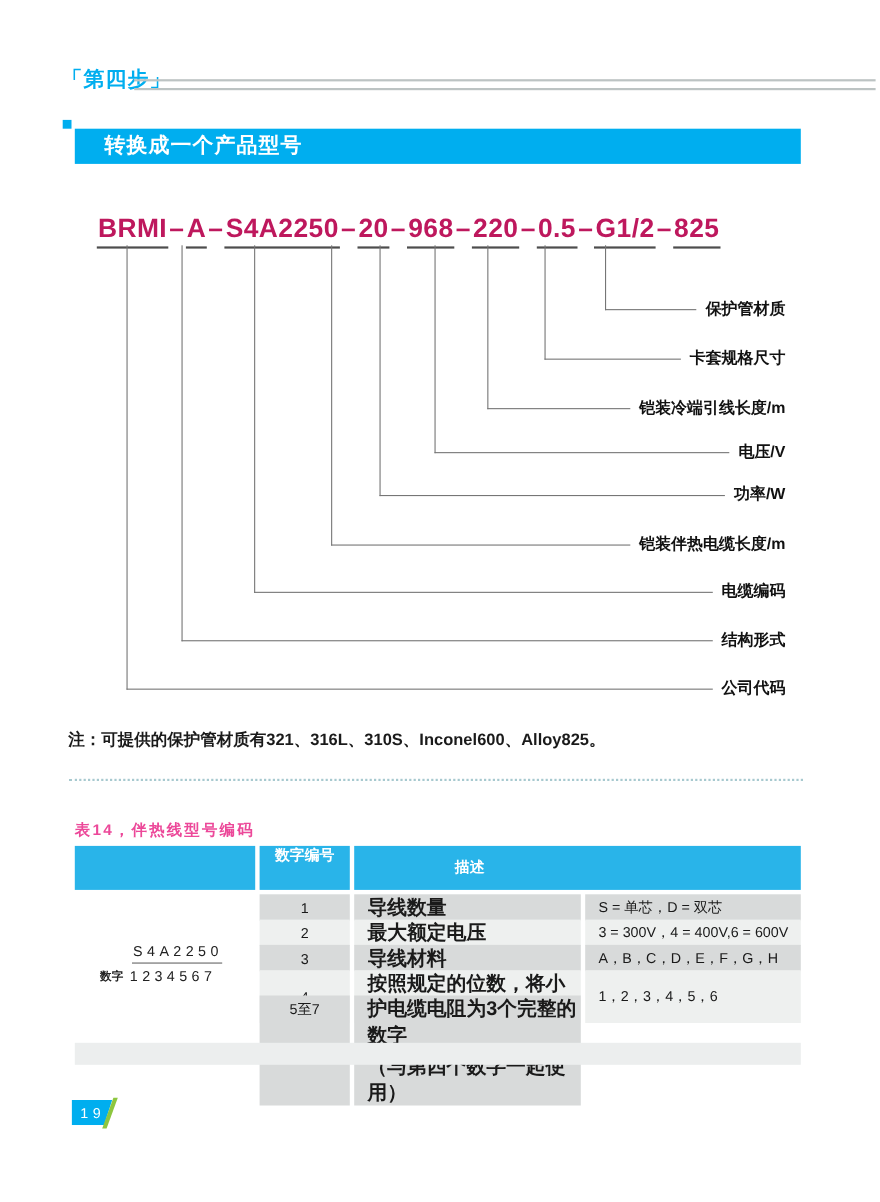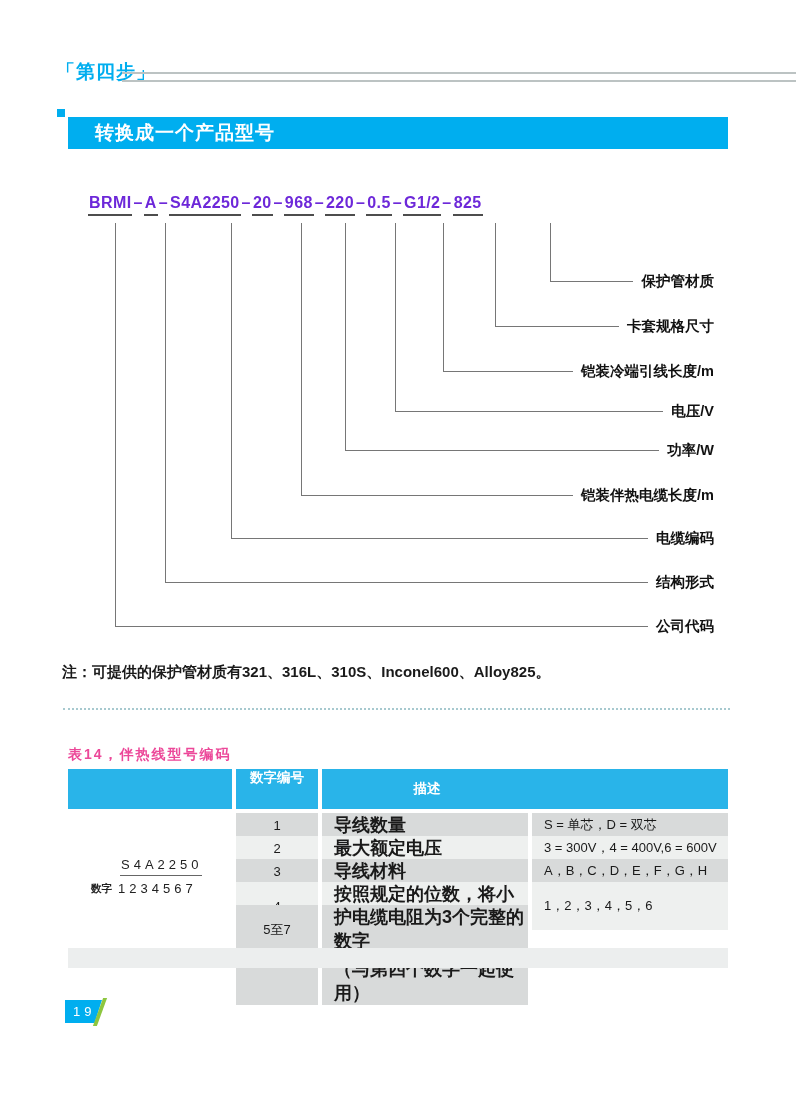--- a/index.html
+++ b/index.html
@@ -17,7 +17,7 @@
   .banner{position:absolute;left:68px;top:117px;width:660px;height:32px;background:#00AEEF;}
   .banner span{display:block;color:#ffffff;font-weight:bold;font-size:19px;line-height:32px;padding-left:27px;letter-spacing:1px;}
   
-  .model{position:absolute;left:88px;top:194px;font-size:16px;font-weight:bold;letter-spacing:.4px;white-space:nowrap;color:#6d28d9;}
+  .model{position:absolute;left:88px;top:194px;font-size:24px;font-weight:bold;letter-spacing:.4px;white-space:nowrap;color:#be185d;}
   .model .seg{display:inline-block;border-bottom:2px solid #4d4d4d;padding:0 1px 2px 1px;}
   .model .sep{display:inline-block;padding:0 1px 4px 1px;}
   .vline{position:absolute;width:1px;background:#767676;}

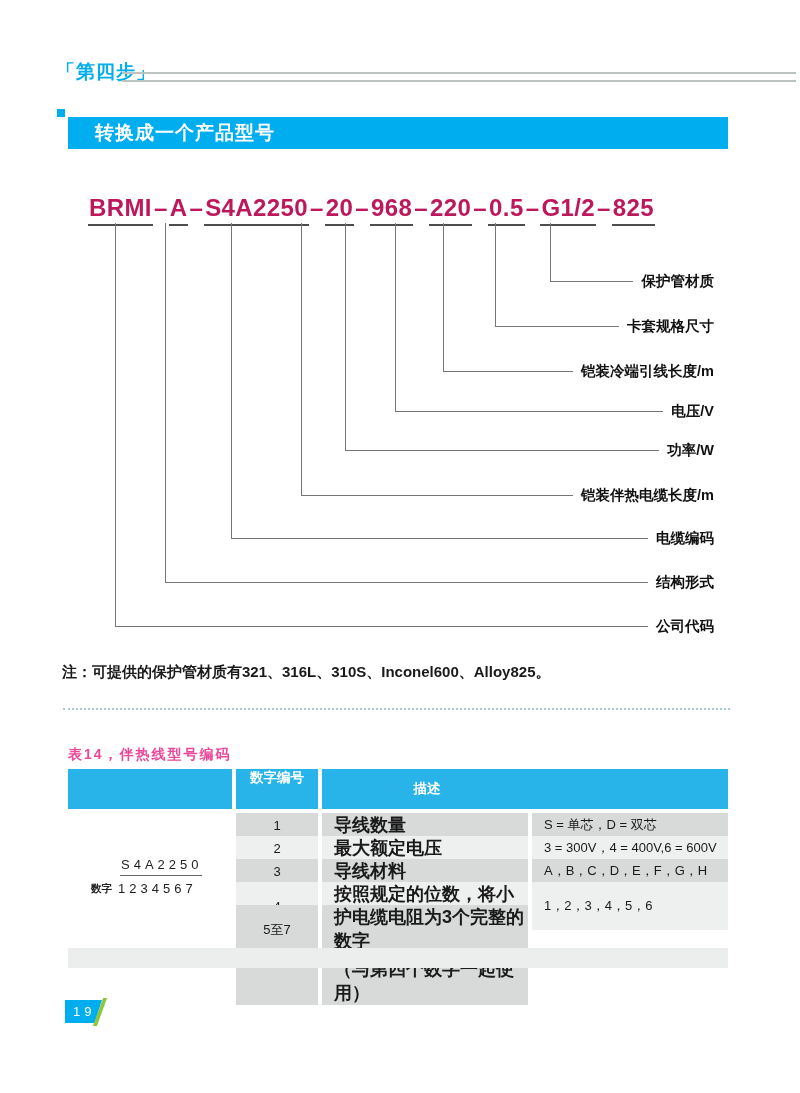--- a/index.html
+++ b/index.html
@@ -104,7 +104,7 @@
     <div class="c-values bg-b">1，2，3，4，5，6</div>
   </div>
   <div class="trow multi" style="top:905px;height:41px;">
-    <div class="c-code bg-a" style="flex-direction:row;align-items:flex-start;padding-top:16px;text-align:center;">5至7</div>
+    <div class="c-code bg-a" style="flex-direction:row;align-items:flex-start;padding-top:4px;text-align:center;">5至7</div>
     <div class="c-desc bg-a">
       <div>护电缆电阻为3个完整的数字</div>
       <div>（与第四个数字一起使用）</div>

